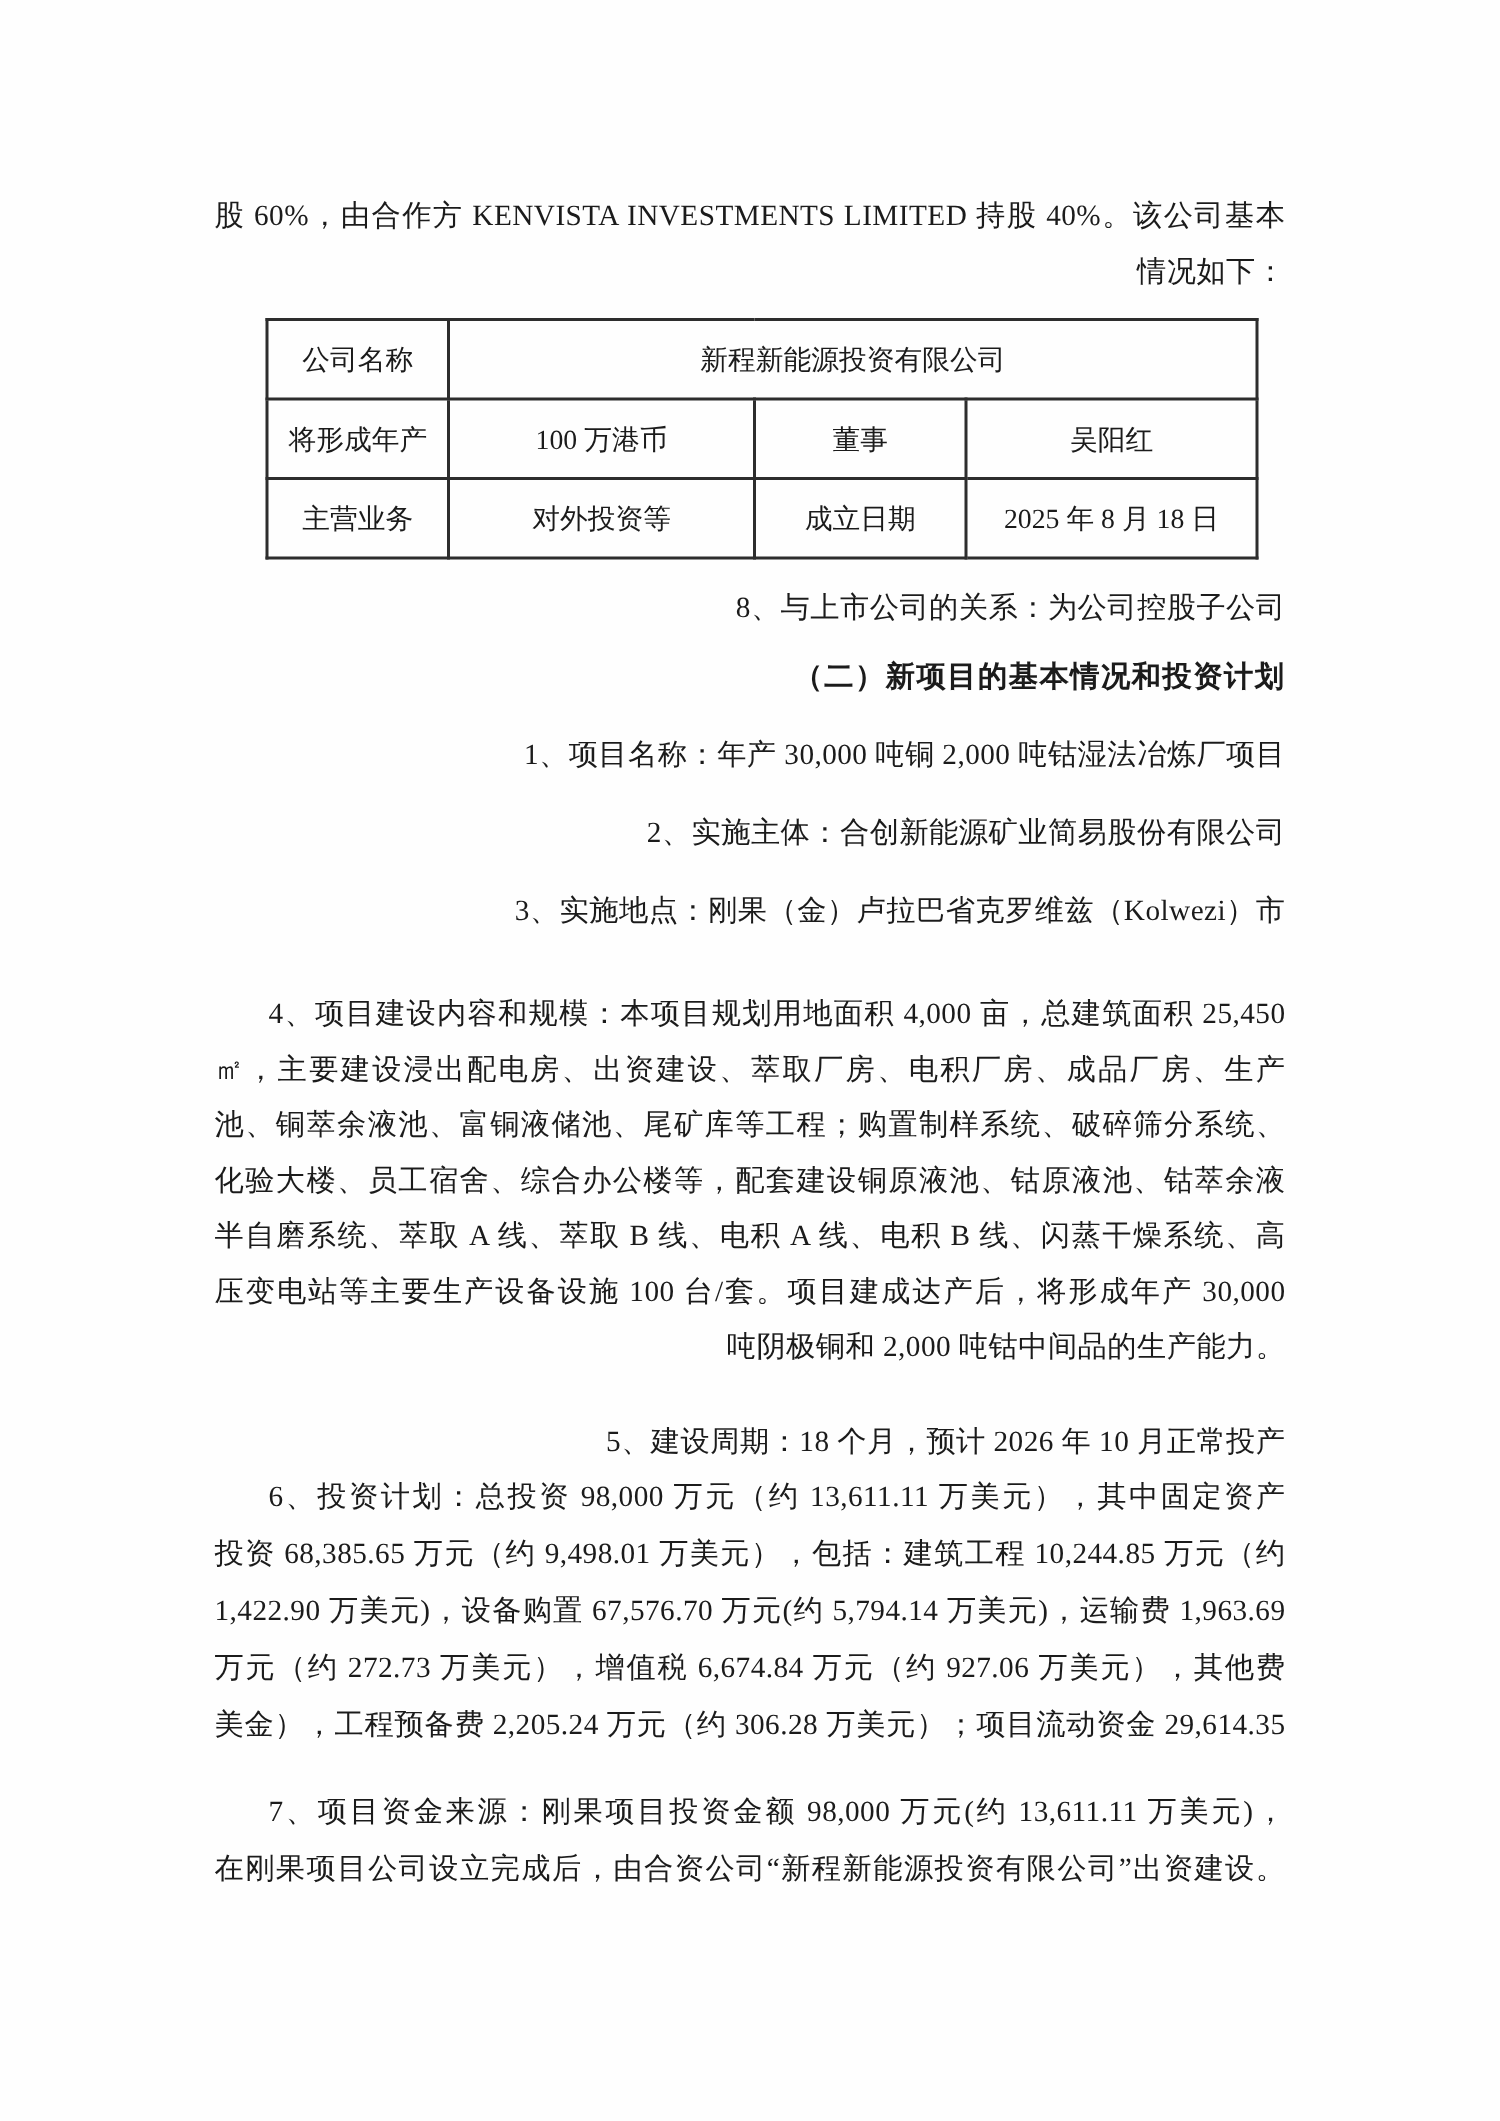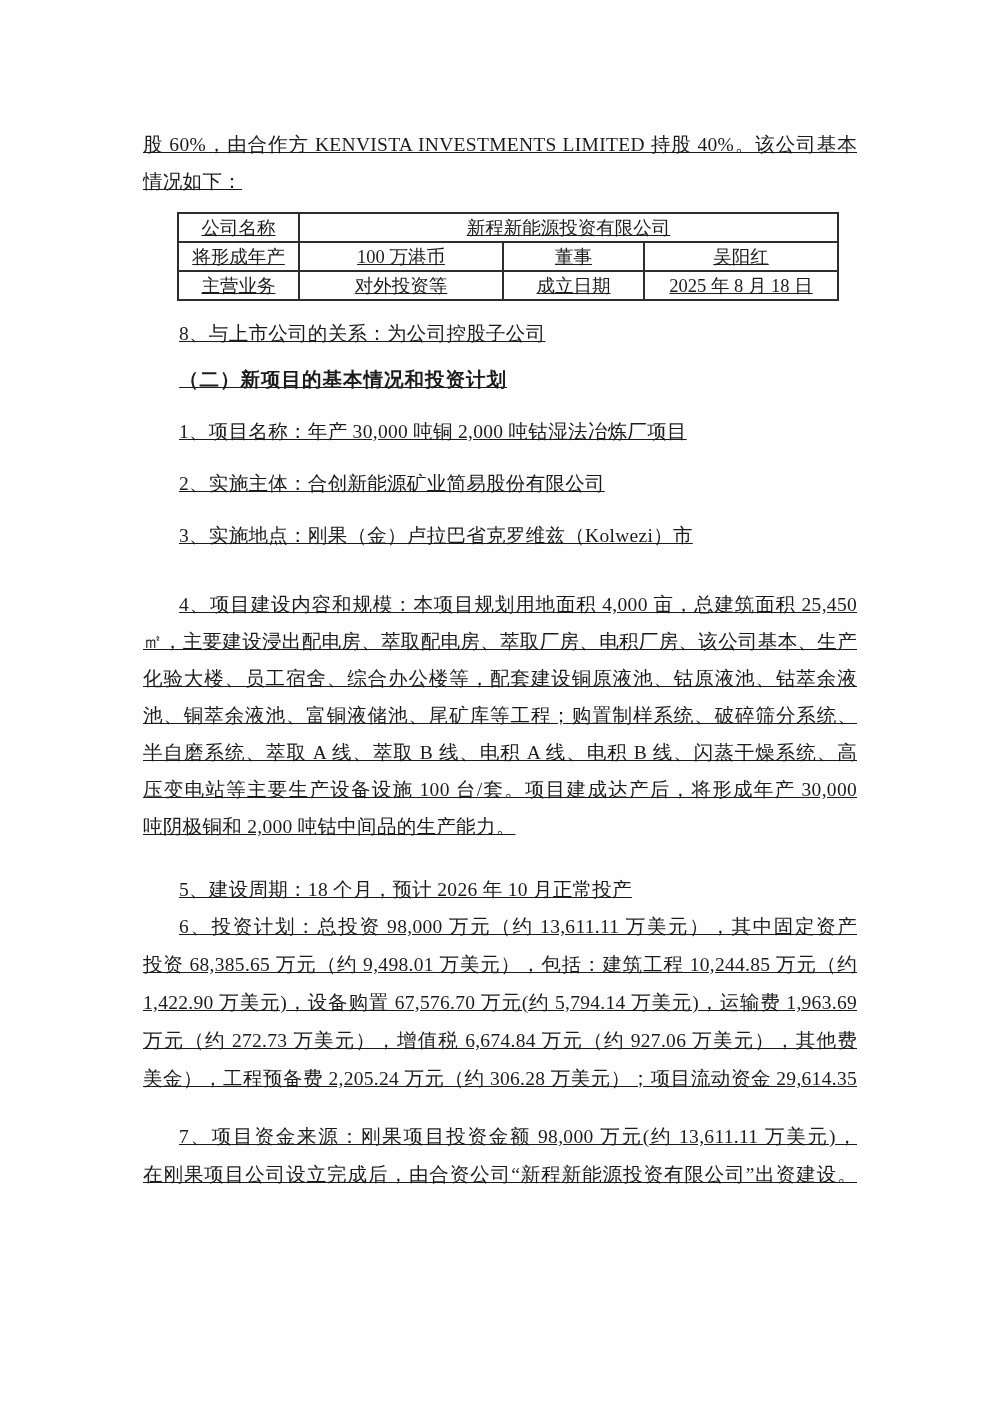--- a/index.html
+++ b/index.html
@@ -19,7 +19,6 @@
     position: absolute;
     left: 143px; top: 0;
     width: 714px;
-    text-decoration: underline;
   }
   .line {
     font-size: 19.5px;

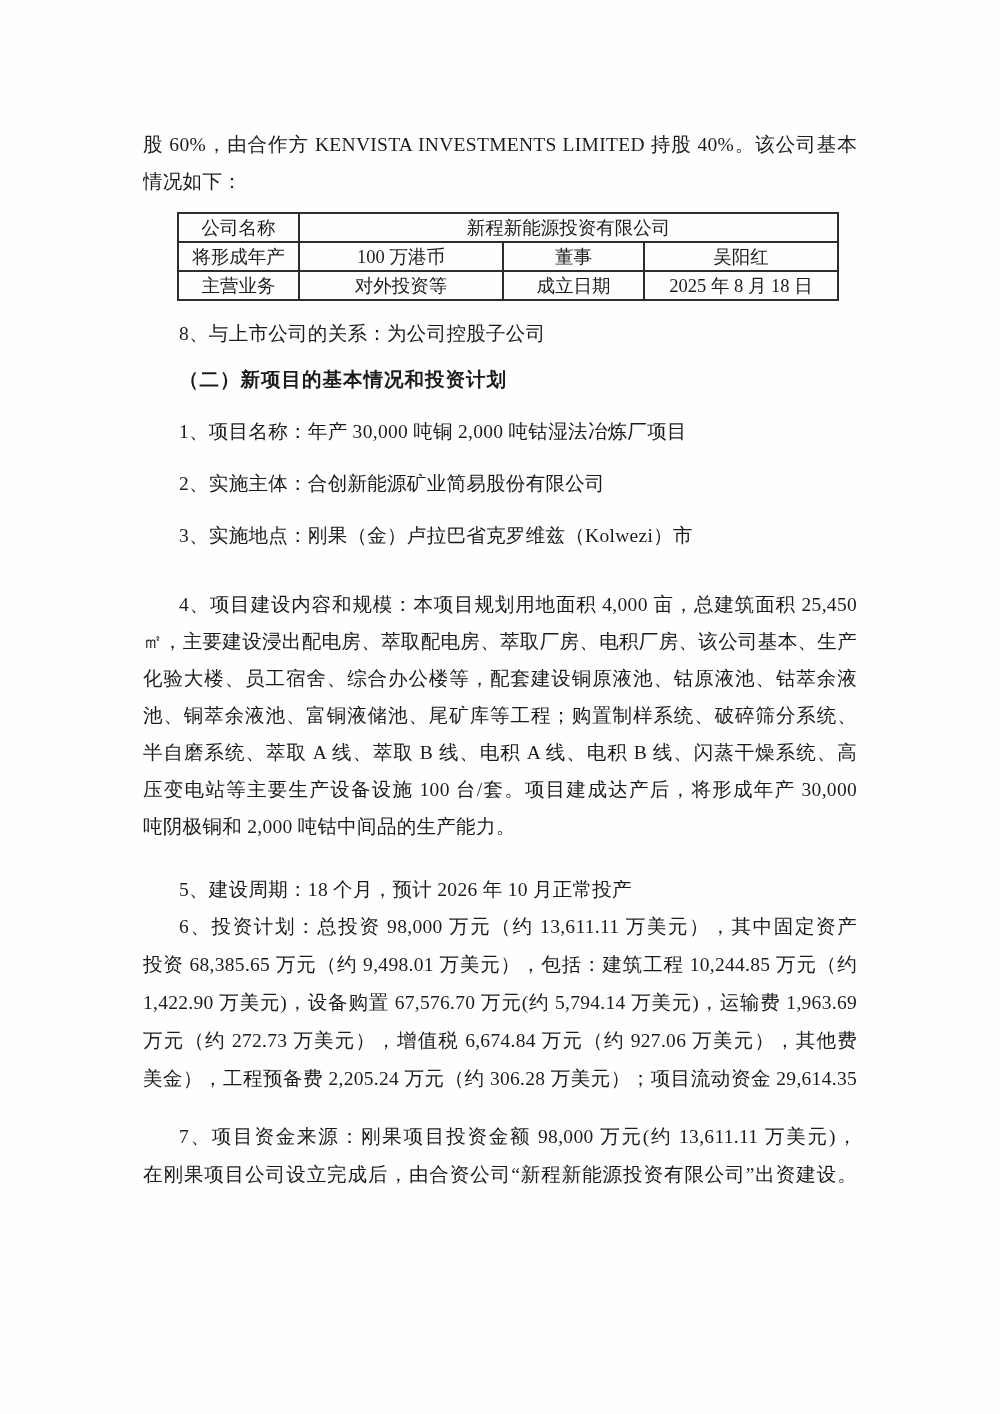--- a/index.html
+++ b/index.html
@@ -29,7 +29,7 @@
   }
   .lh38 { line-height: 38px; height: 38px; }
   .jline { text-align: justify; text-align-last: justify; }
-  .nline { text-align: left; }
+  .nline { text-align: right; }
   .indent { text-indent: 36px; }
   .bold { font-weight: 700; letter-spacing: 1px; }
 

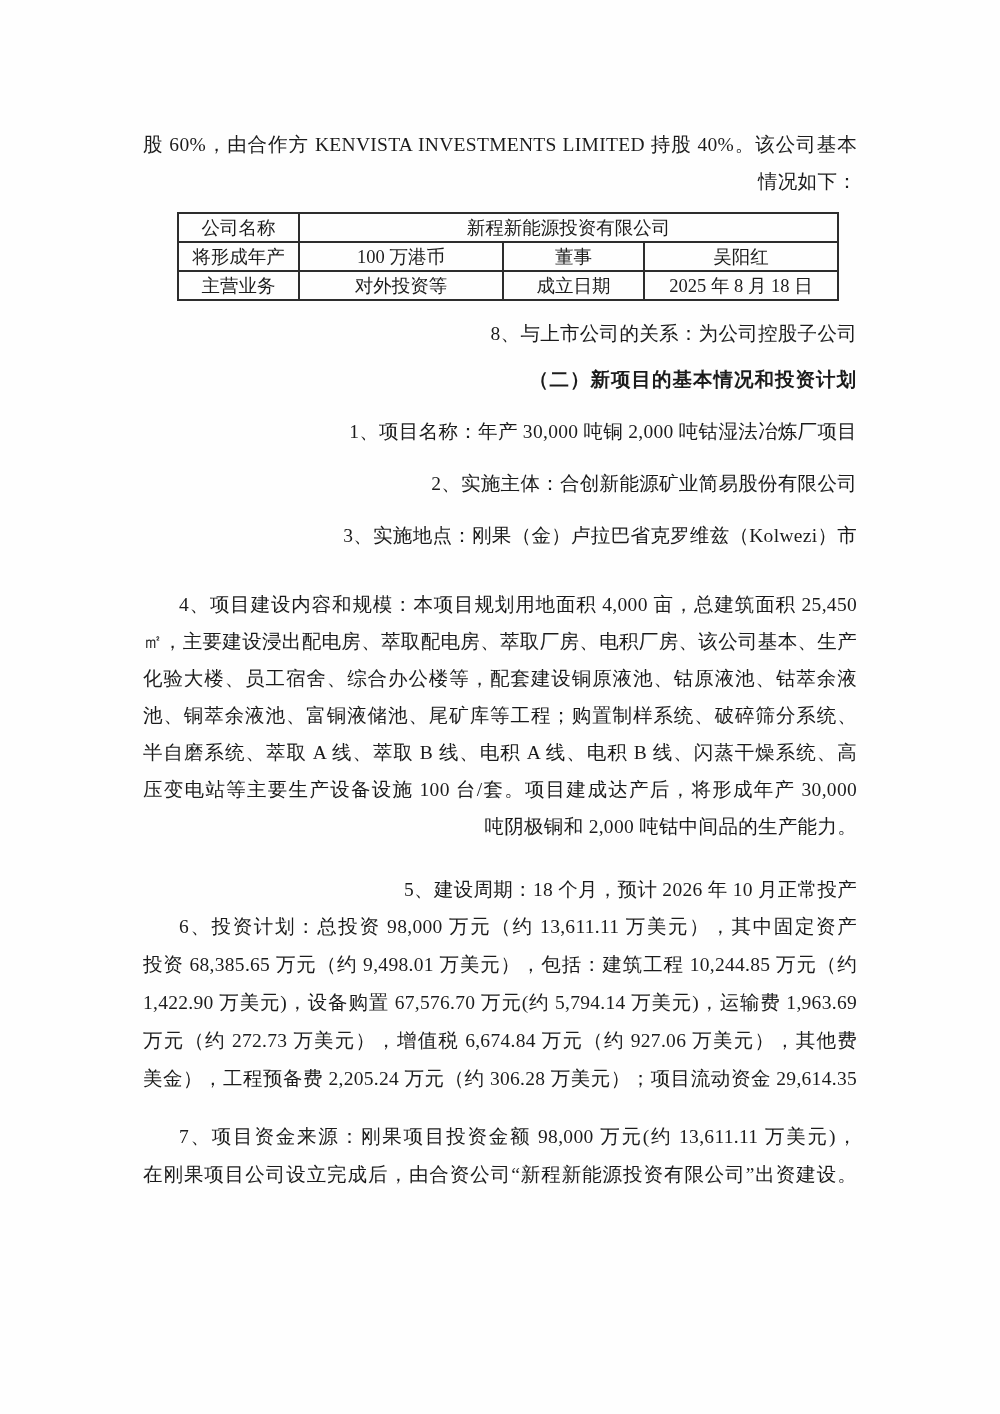--- a/index.html
+++ b/index.html
@@ -44,7 +44,7 @@
     border: 2px solid #2d2d2d;
     height: 29px;
     font-size: 18.5px;
-    padding: 1px 4px;
+    padding: 13px 4px;
     overflow: hidden;
     white-space: nowrap;
   }

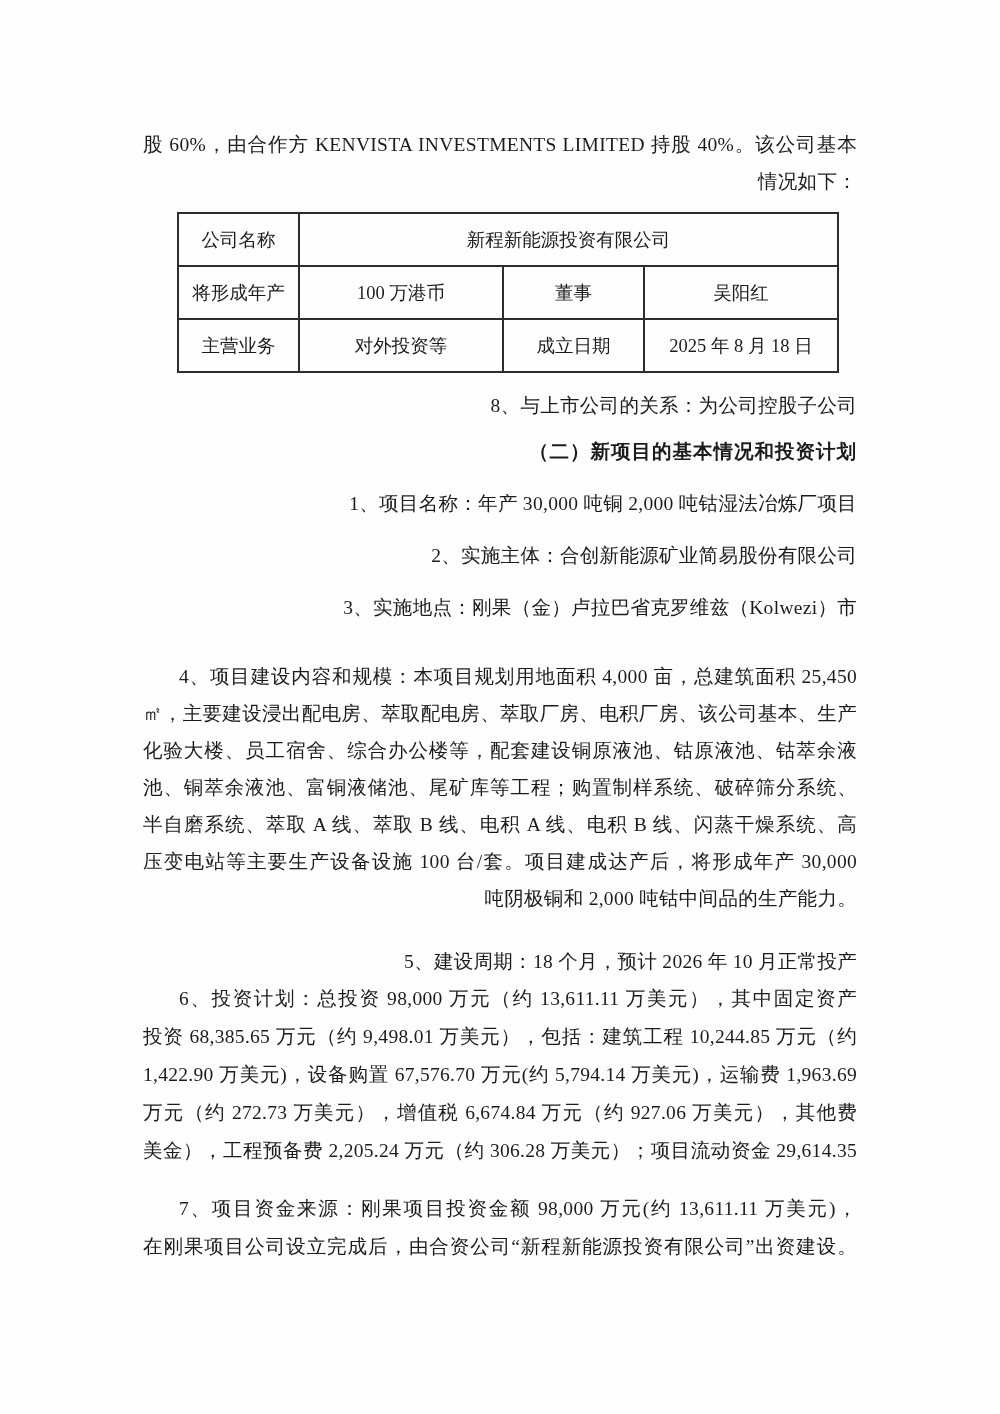--- a/index.html
+++ b/index.html
@@ -106,7 +106,7 @@
 
     <div class="mt16">
       <div class="line jline indent">4、项目建设内容和规模：本项目规划用地面积 4,000  亩，总建筑面积 25,450</div>
-      <div class="line jline">㎡，主要建设浸出配电房、萃取配电房、萃取厂房、电积厂房、该公司基本、生产</div>
+      <div class="line jline">㎡，主要建设浸出配电房、出资建设、萃取厂房、电积厂房、成品厂房、生产</div>
       <div class="line jline">化验大楼、员工宿舍、综合办公楼等，配套建设铜原液池、钴原液池、钴萃余液</div>
       <div class="line jline">池、铜萃余液池、富铜液储池、尾矿库等工程；购置制样系统、破碎筛分系统、</div>
       <div class="line jline">半自磨系统、萃取 A 线、萃取 B 线、电积 A 线、电积 B 线、闪蒸干燥系统、高</div>

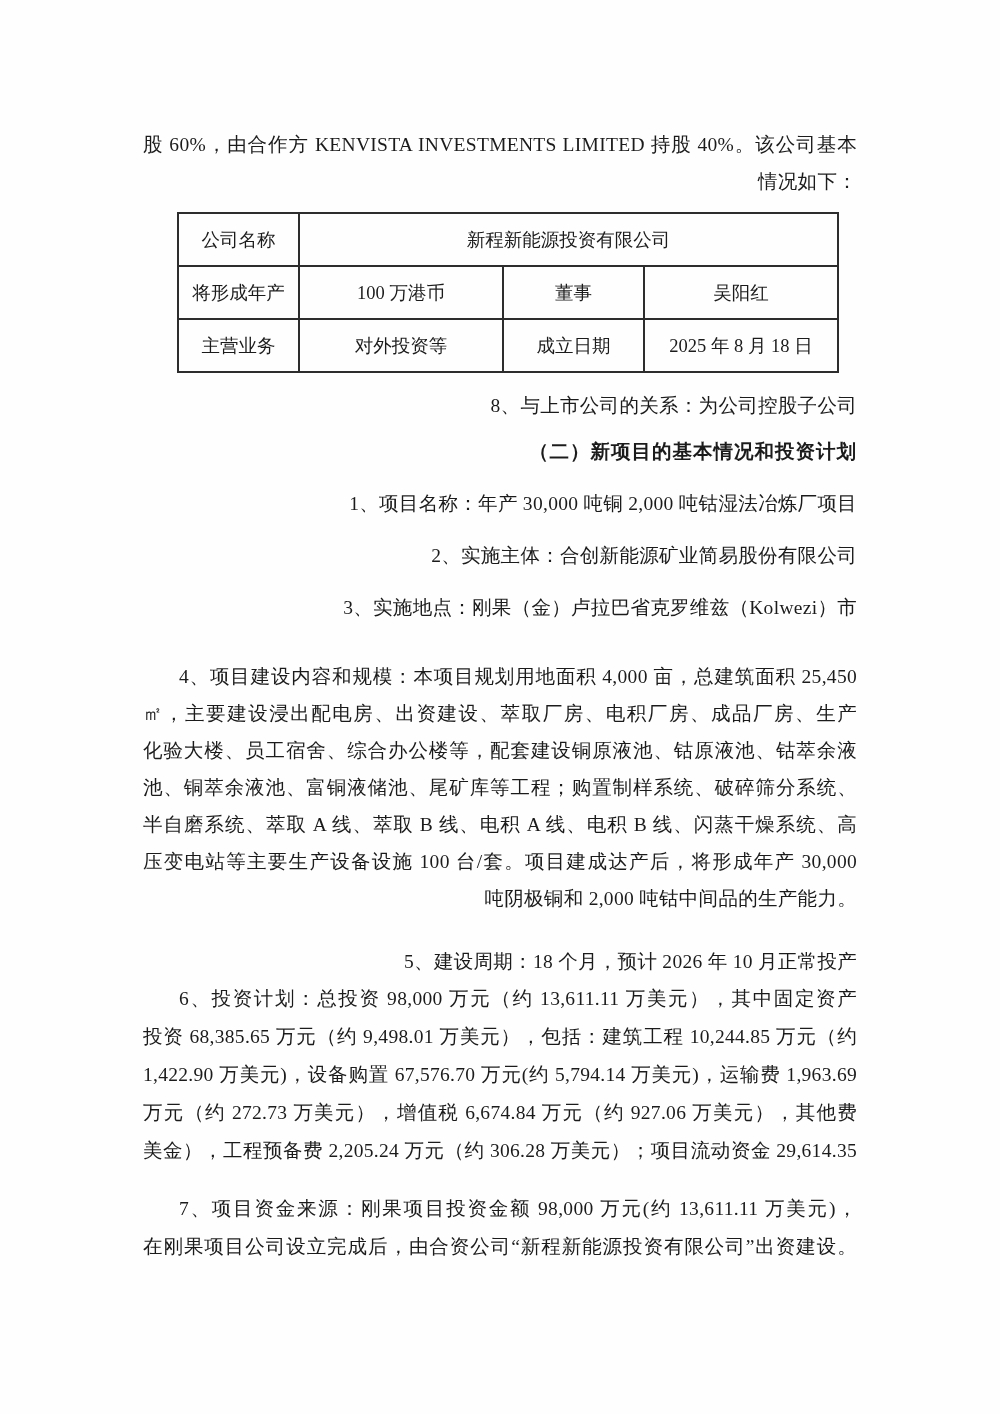--- a/index.html
+++ b/index.html
@@ -107,8 +107,8 @@
     <div class="mt16">
       <div class="line jline indent">4、项目建设内容和规模：本项目规划用地面积 4,000  亩，总建筑面积 25,450</div>
       <div class="line jline">㎡，主要建设浸出配电房、出资建设、萃取厂房、电积厂房、成品厂房、生产</div>
+      <div class="line jline">池、铜萃余液池、富铜液储池、尾矿库等工程；购置制样系统、破碎筛分系统、</div>
       <div class="line jline">化验大楼、员工宿舍、综合办公楼等，配套建设铜原液池、钴原液池、钴萃余液</div>
-      <div class="line jline">池、铜萃余液池、富铜液储池、尾矿库等工程；购置制样系统、破碎筛分系统、</div>
       <div class="line jline">半自磨系统、萃取 A 线、萃取 B 线、电积 A 线、电积 B 线、闪蒸干燥系统、高</div>
       <div class="line jline">压变电站等主要生产设备设施 100 台/套。项目建成达产后，将形成年产 30,000</div>
       <div class="line nline">吨阴极铜和 2,000 吨钴中间品的生产能力。</div>

